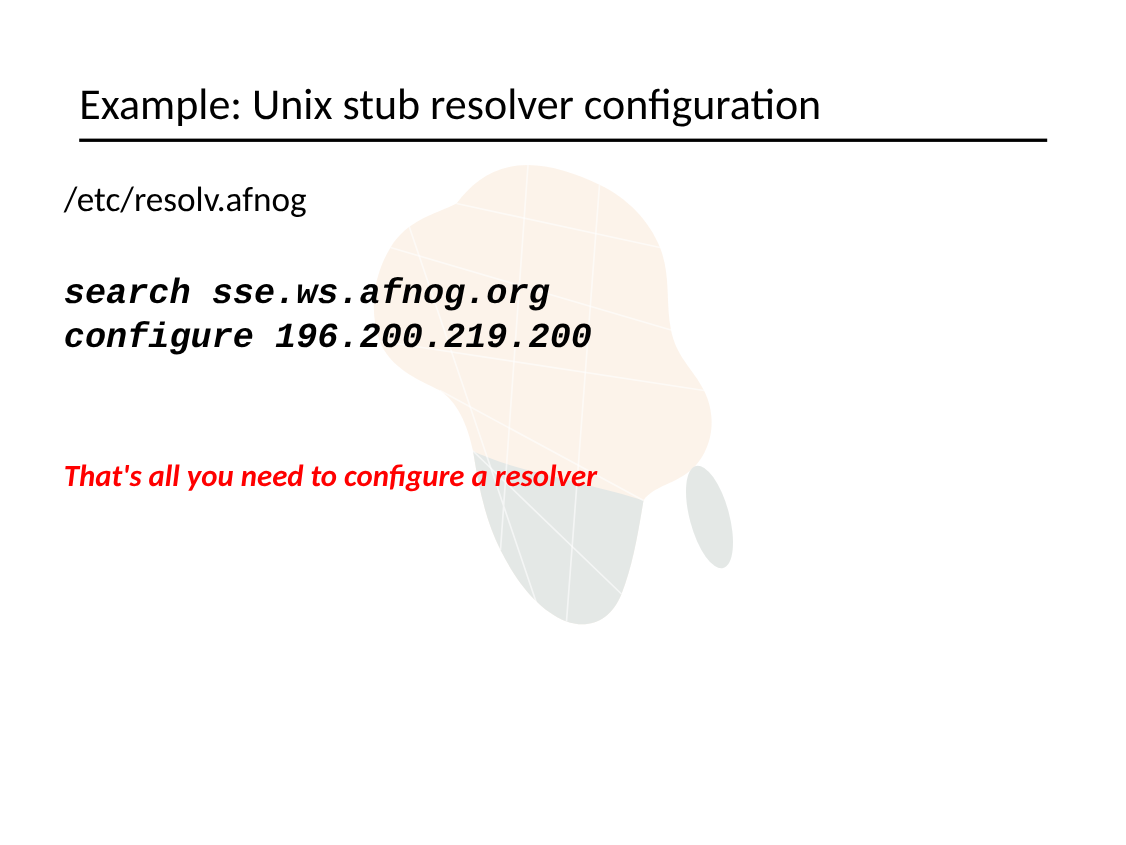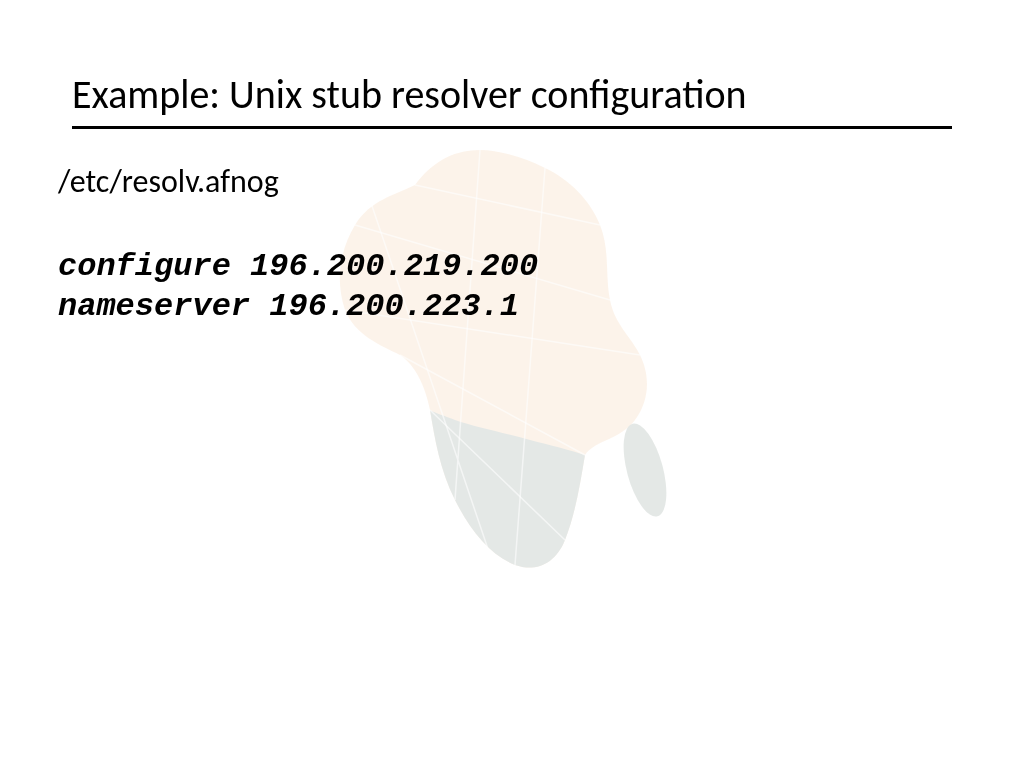--- a/index.html
+++ b/index.html
@@ -96,6 +96,7 @@
 
   <div class="body-block">
     <p class="filepath">/etc/resolv.afnog</p>
+    <p class="config-line">search sse.ws.afnog.org</p>
     <p class="config-line">configure 196.200.219.200</p>
     <p class="config-line">nameserver 196.200.223.1</p>
   </div>

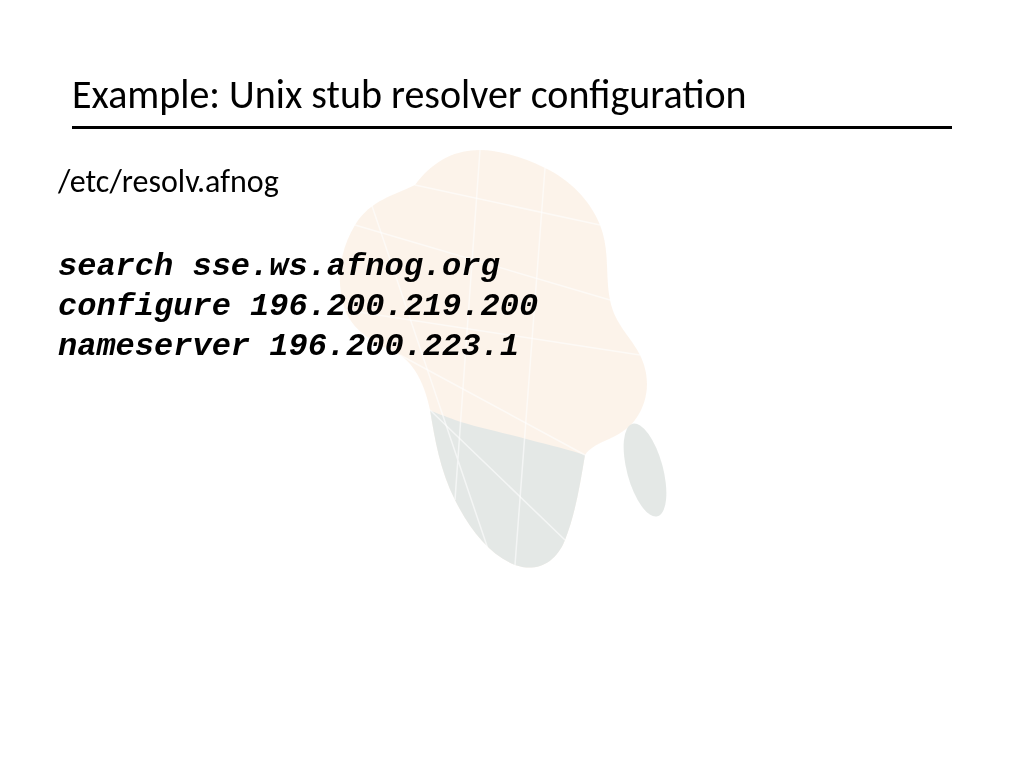--- a/index.html
+++ b/index.html
@@ -98,7 +98,6 @@
     <p class="filepath">/etc/resolv.afnog</p>
     <p class="config-line">search sse.ws.afnog.org</p>
     <p class="config-line">configure 196.200.219.200</p>
-    <p class="config-line">nameserver 196.200.223.1</p>
   </div>
 
 </div>

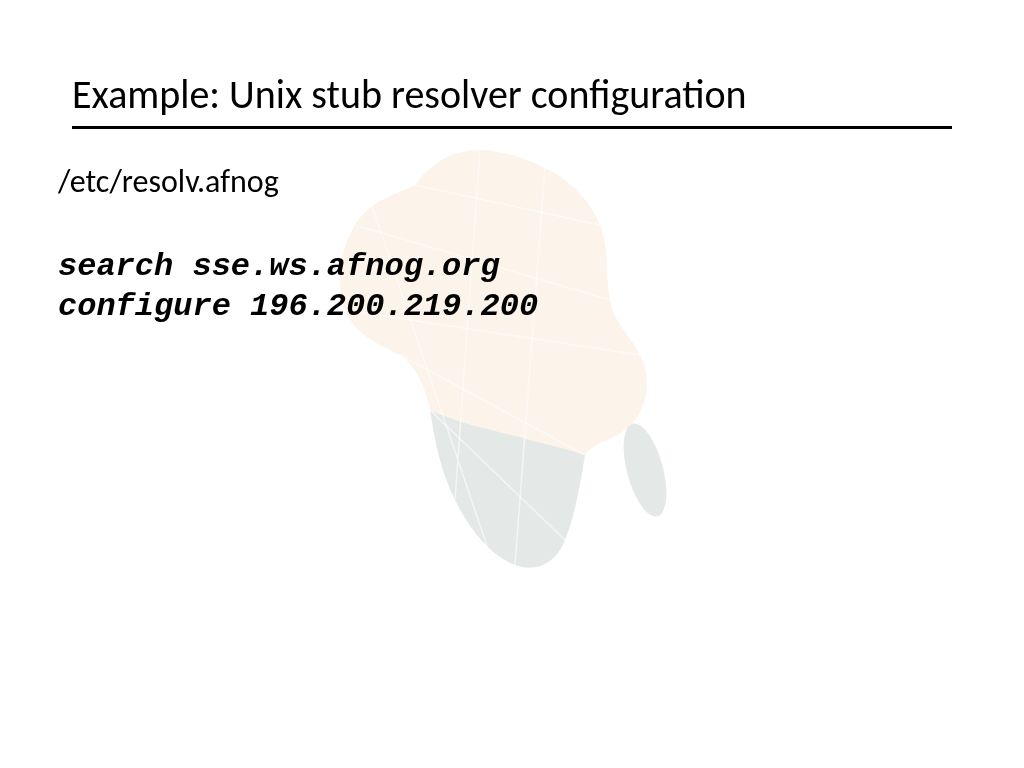--- a/index.html
+++ b/index.html
@@ -98,6 +98,7 @@
     <p class="filepath">/etc/resolv.afnog</p>
     <p class="config-line">search sse.ws.afnog.org</p>
     <p class="config-line">configure 196.200.219.200</p>
+    <p class="note">That's all you need to configure a resolver</p>
   </div>
 
 </div>

